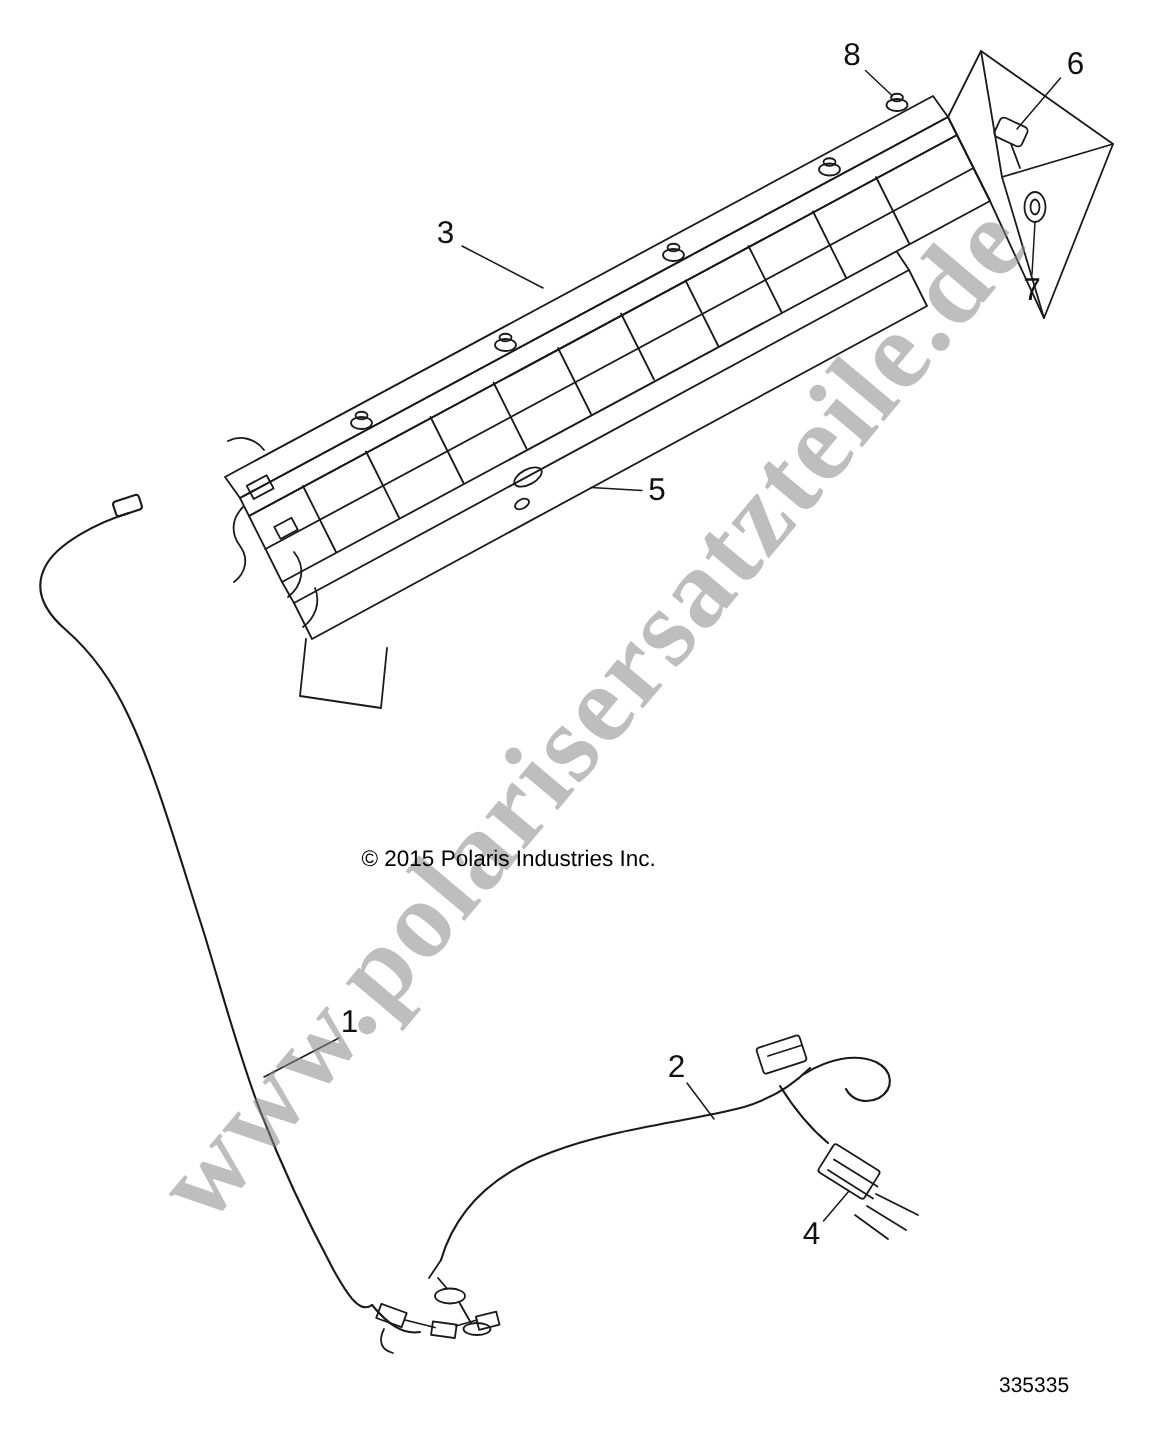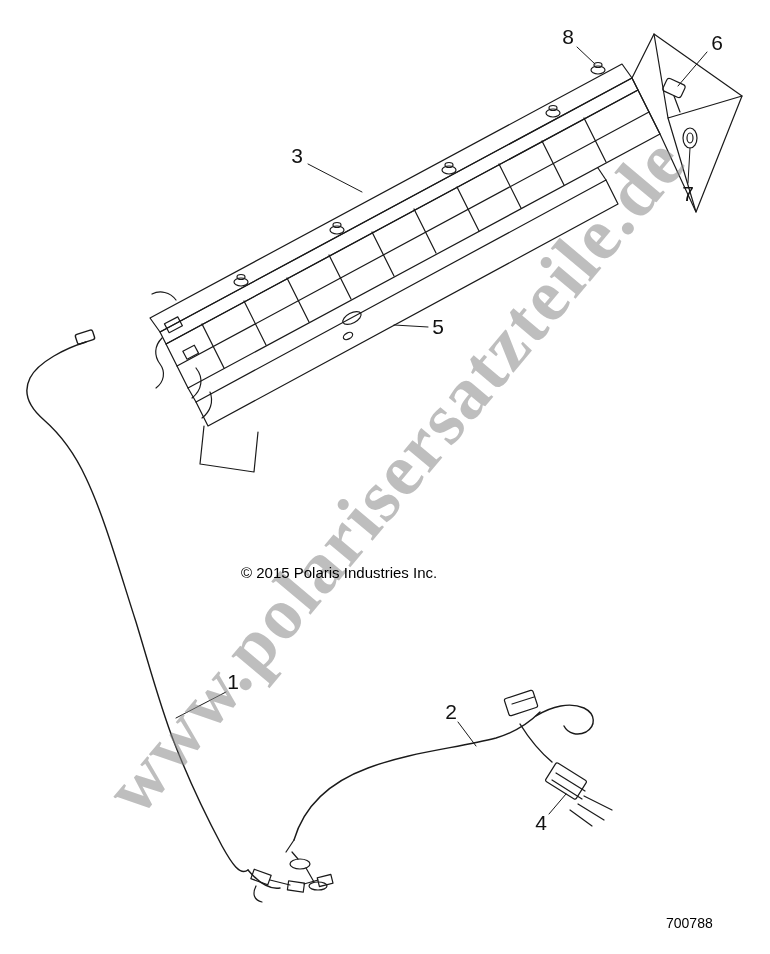--- a/index.html
+++ b/index.html
@@ -205,7 +205,7 @@
 
   <div class="copyright">© 2015 Polaris Industries Inc.</div>
 
-  <div class="partnum">700788</div>
+  <div class="partnum">335335</div>
 
 </div>
 

